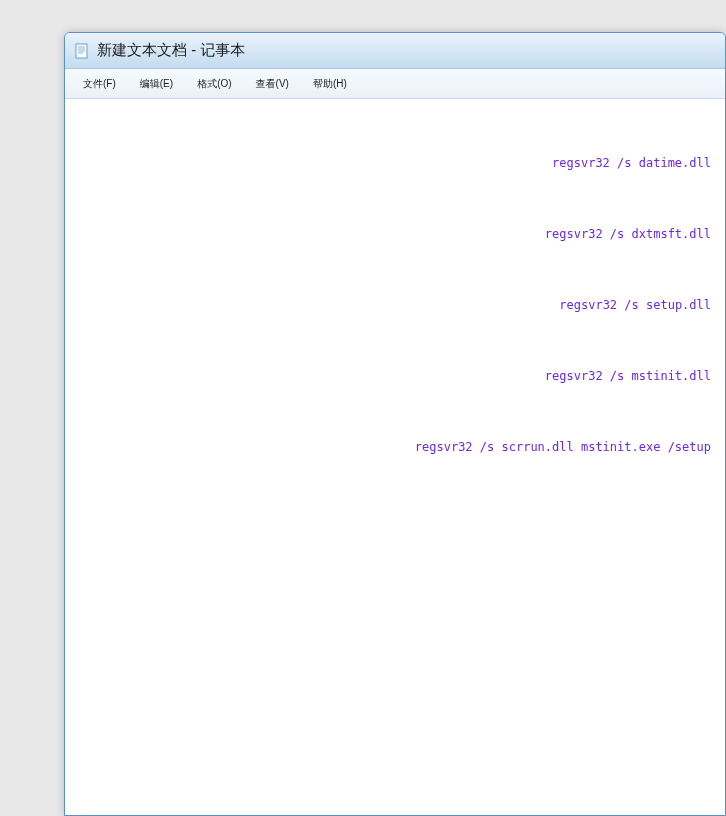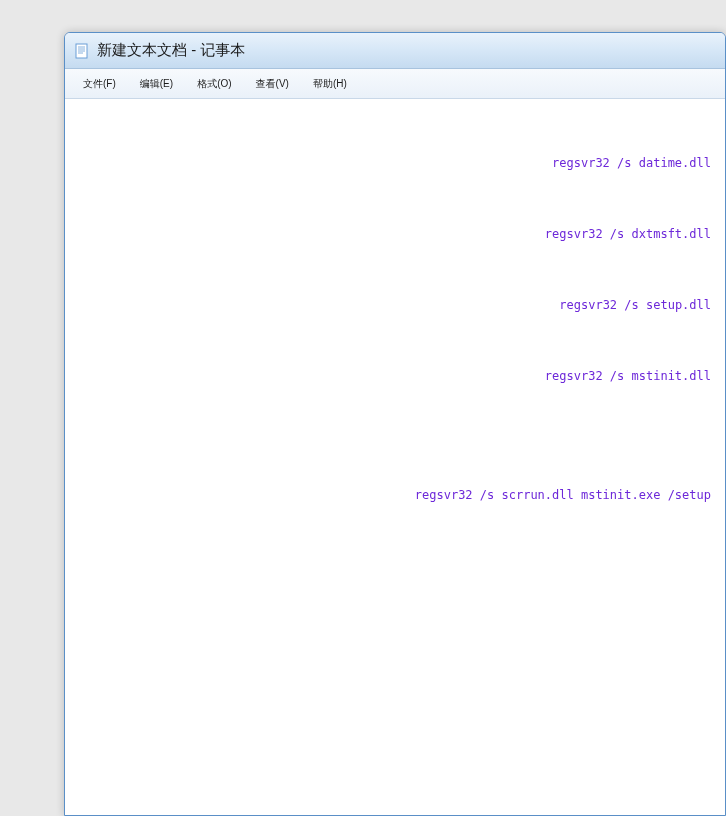--- a/index.html
+++ b/index.html
@@ -81,7 +81,6 @@
     }
     .editor-line:last-child {
       margin-bottom: 0;
-      margin-top: 48px;
     }
   </style>
 </head>

